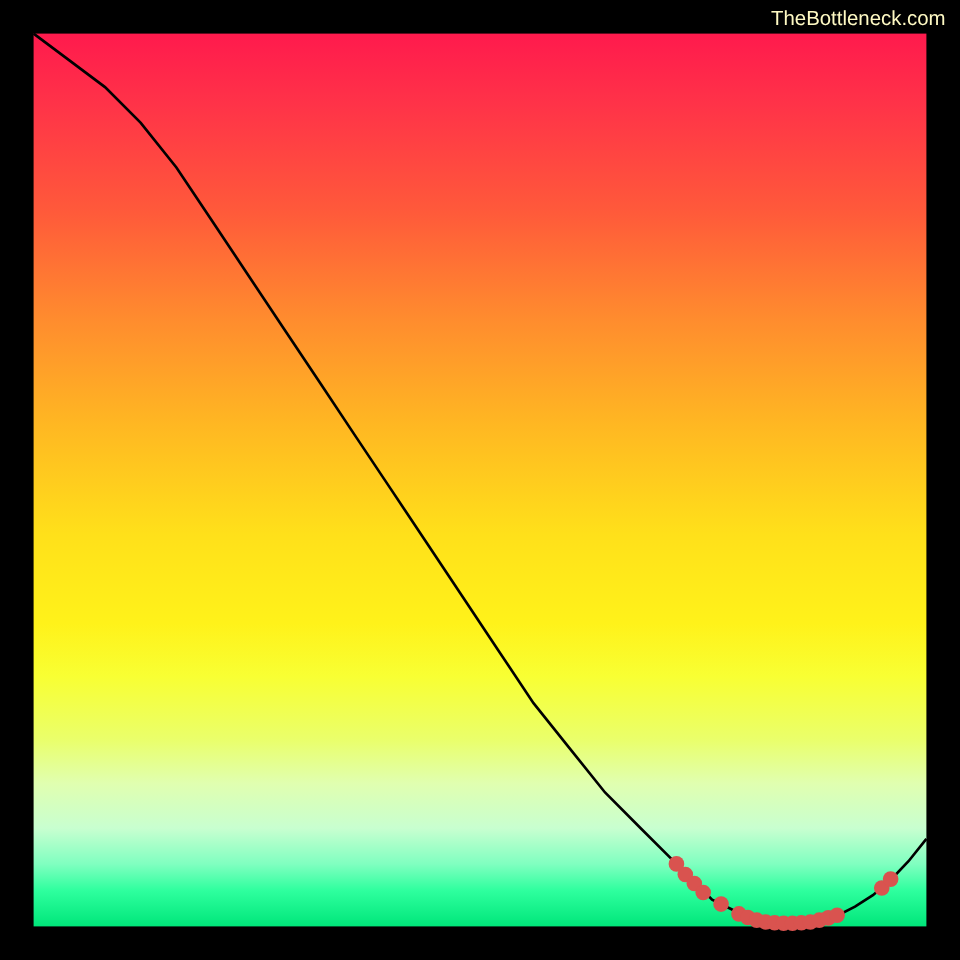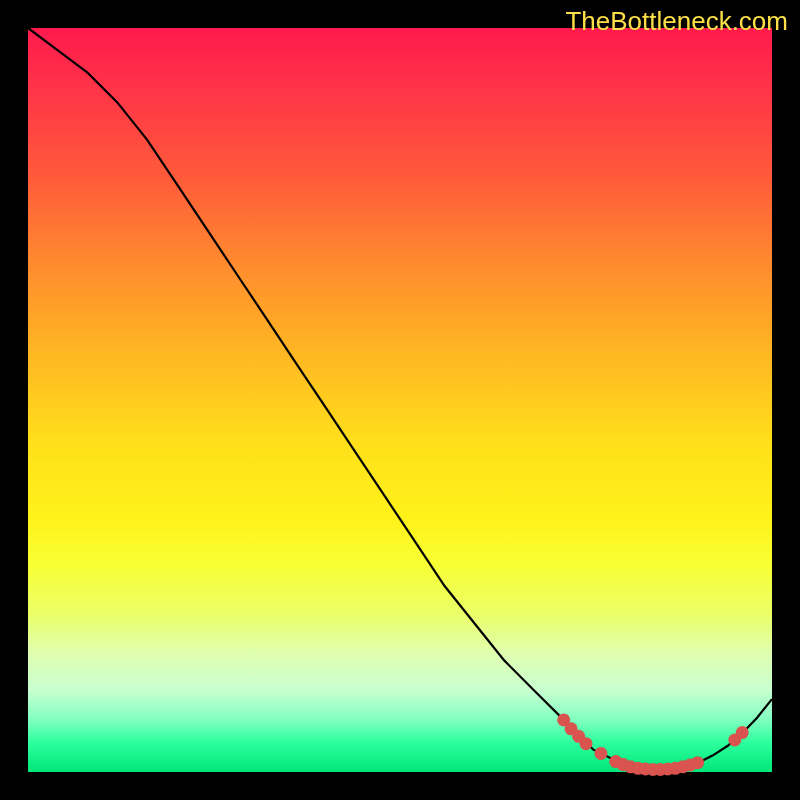--- a/index.html
+++ b/index.html
@@ -14,8 +14,8 @@
     position: absolute;
     top: 6px;
     right: 12px;
-    color: #fde047;
-    font-size: 26px;
+    color: #fef9c3;
+    font-size: 17px;
     z-index: 10;
   }
   .plot-area {

